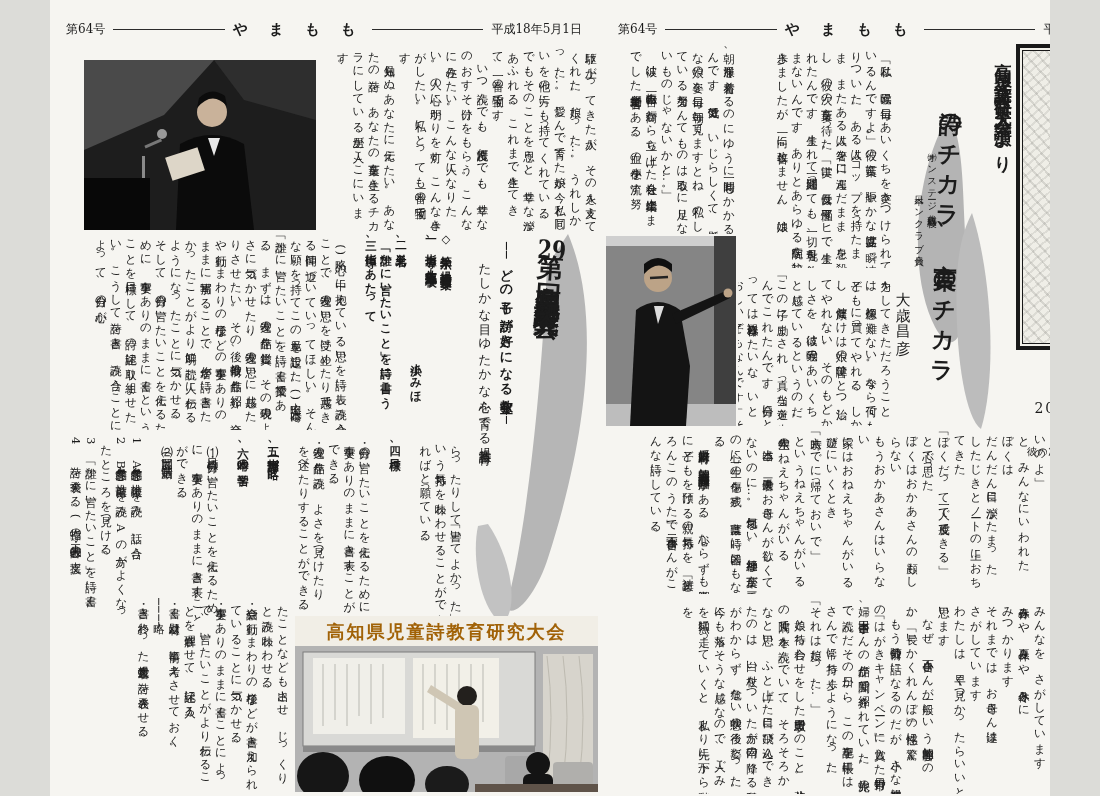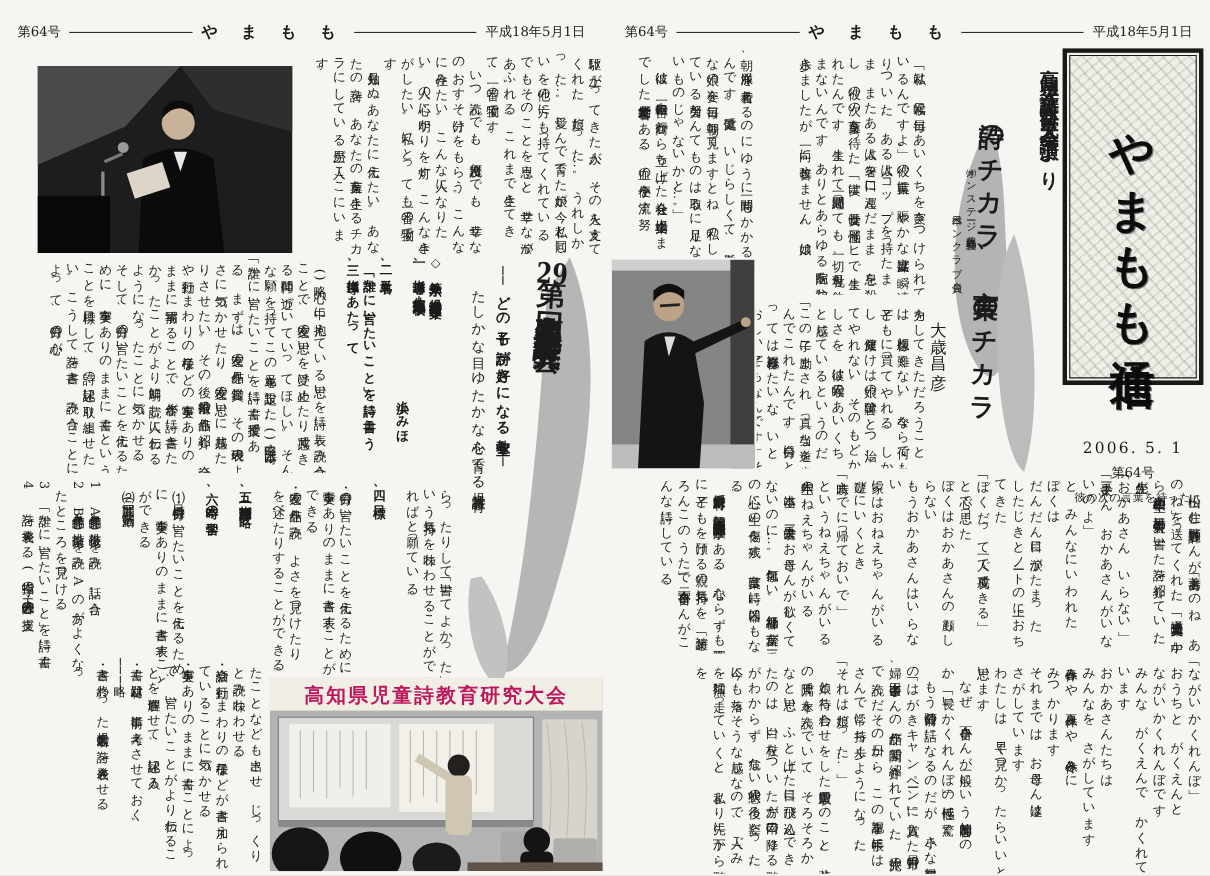--- a/index.html
+++ b/index.html
@@ -3,7 +3,7 @@
 <meta charset="utf-8">
 <style>
   html,body{margin:0;padding:0;background:#dcdcd8;}
-  .sheet{position:relative;width:1100px;height:796px;background:#f6f5f1;margin:0 auto;
+  .sheet{position:relative;width:1000px;height:796px;background:#f6f5f1;margin:0 auto;
          font-family:"DejaVu Serif","Liberation Serif",serif;color:#1b1b1b;overflow:hidden;}
   
   .pagehead{position:absolute;top:20px;display:flex;align-items:center;gap:8px;font-size:12px;color:#1a1a1a;}

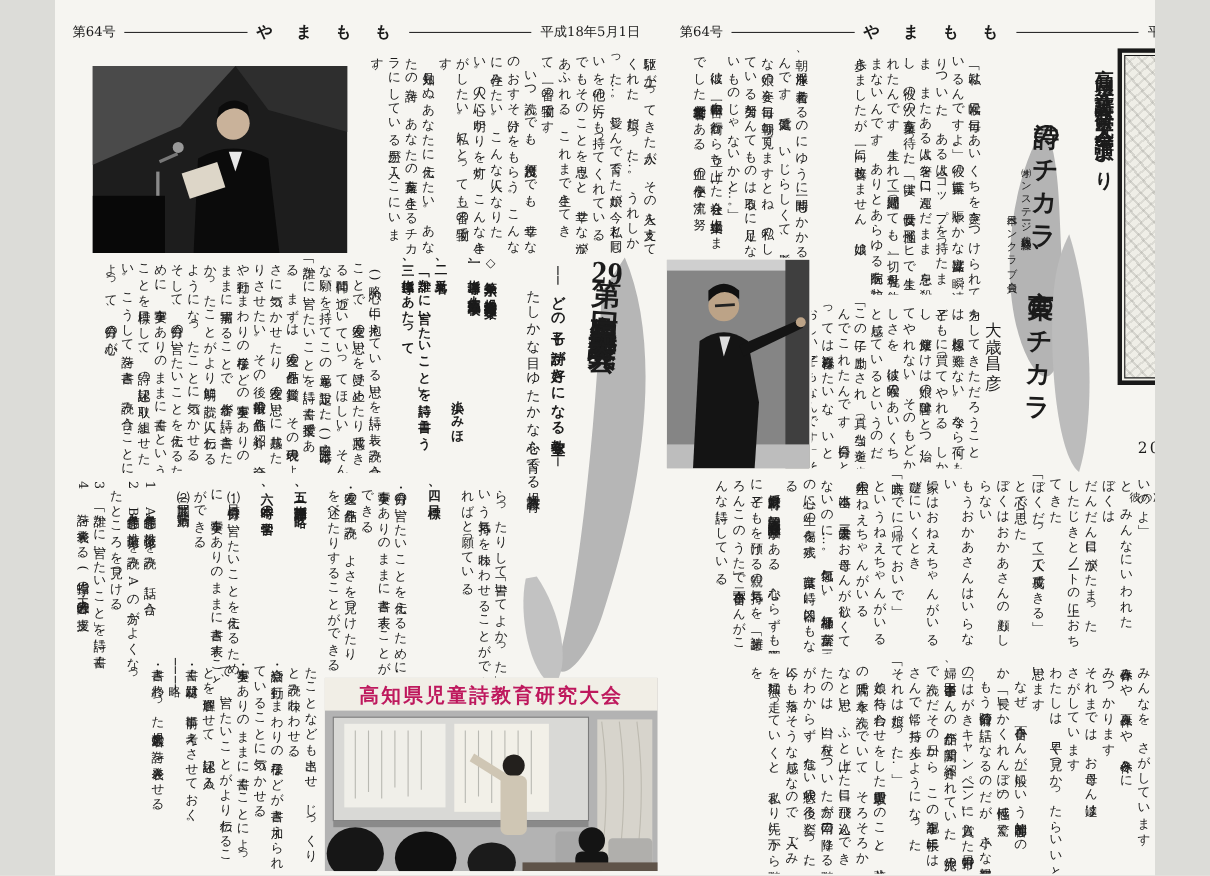--- a/index.html
+++ b/index.html
@@ -46,7 +46,7 @@
   .classroom-banner{position:absolute;left:247px;top:618px;width:299px;height:28px;
                     display:flex;align-items:center;justify-content:center;
                     font-family:"DejaVu Sans","Liberation Sans",sans-serif;font-weight:bold;
-                    font-size:18px;letter-spacing:2px;color:#be185d;}
+                    font-size:18px;letter-spacing:2px;color:#a16207;}
   .swoosh{position:absolute;}
   .tcy{text-combine-upright:all;}
 </style>

